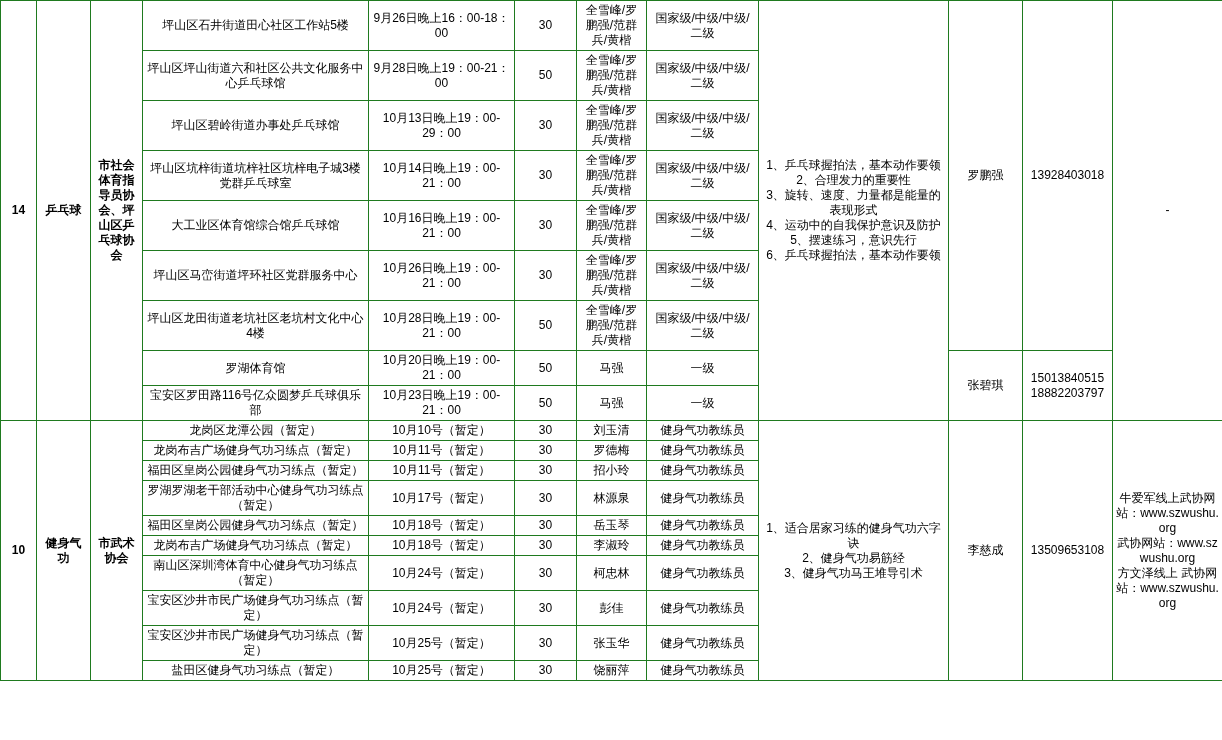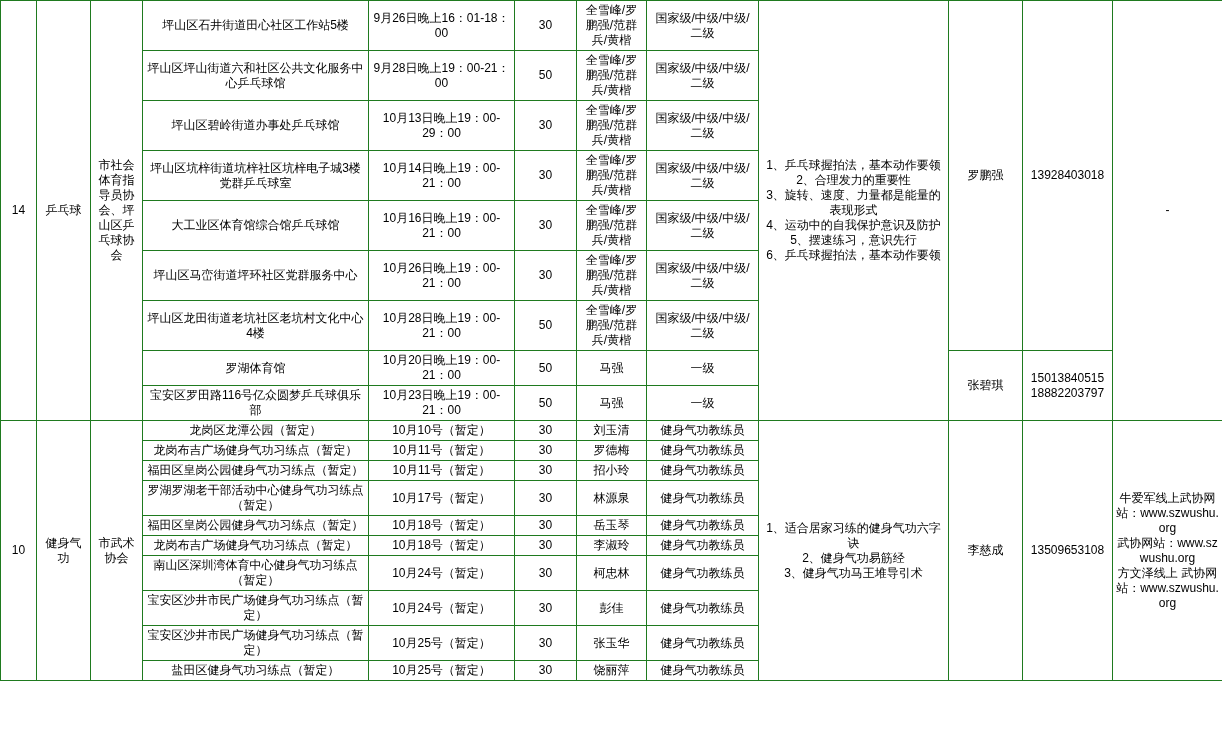--- a/index.html
+++ b/index.html
@@ -94,7 +94,7 @@
       <td rowspan="9" class="vert">乒乓球</td>
       <td rowspan="9" class="vert small">市社会体育指导员协会、坪山区乒乓球协会</td>
       <td class="small">坪山区石井街道田心社区工作站5楼</td>
-      <td class="small">9月26日晚上16：01-18：00</td>
+      <td class="small">9月26日晚上16：00-18：00</td>
       <td>30</td>
       <td class="small tight">全雪峰/罗鹏强/范群兵/黄楷</td>
       <td class="small tight">国家级/中级/中级/二级</td>

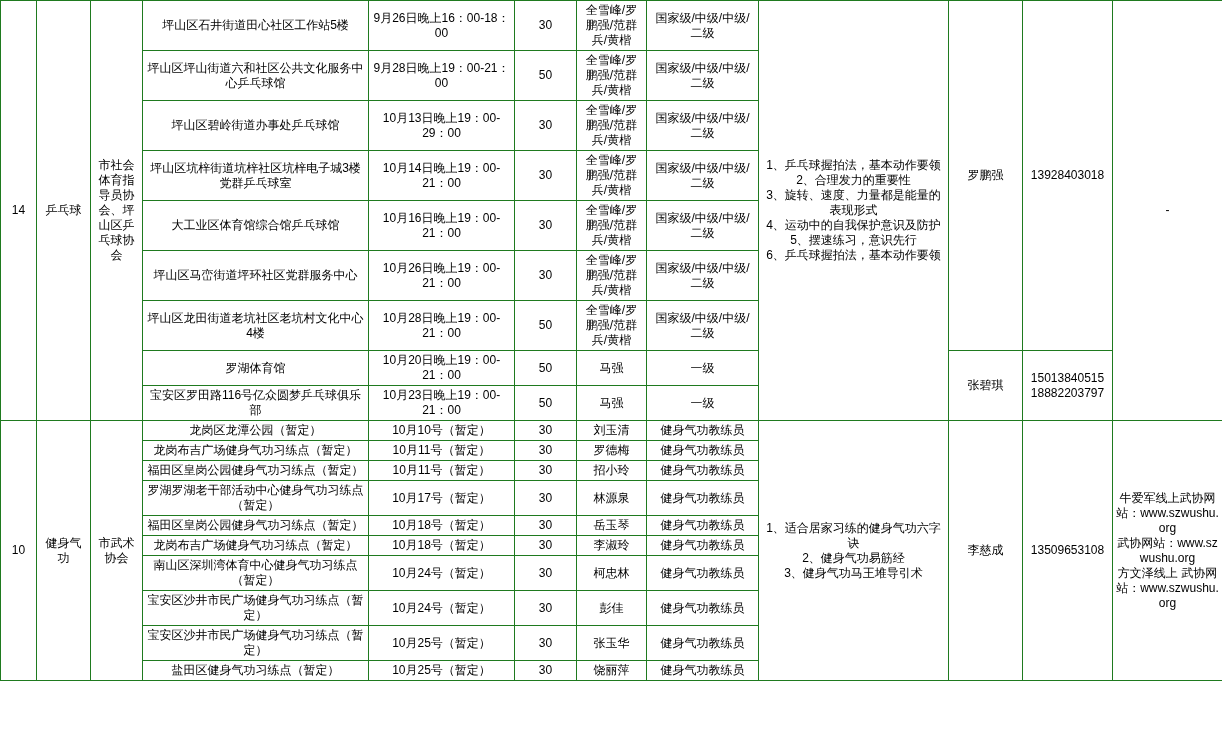--- a/index.html
+++ b/index.html
@@ -51,6 +51,7 @@
   .vert {
     font-size: 12px;
     line-height: 1.35;
+    font-weight: bold;
   }
   .content-list {
     text-align: left;

